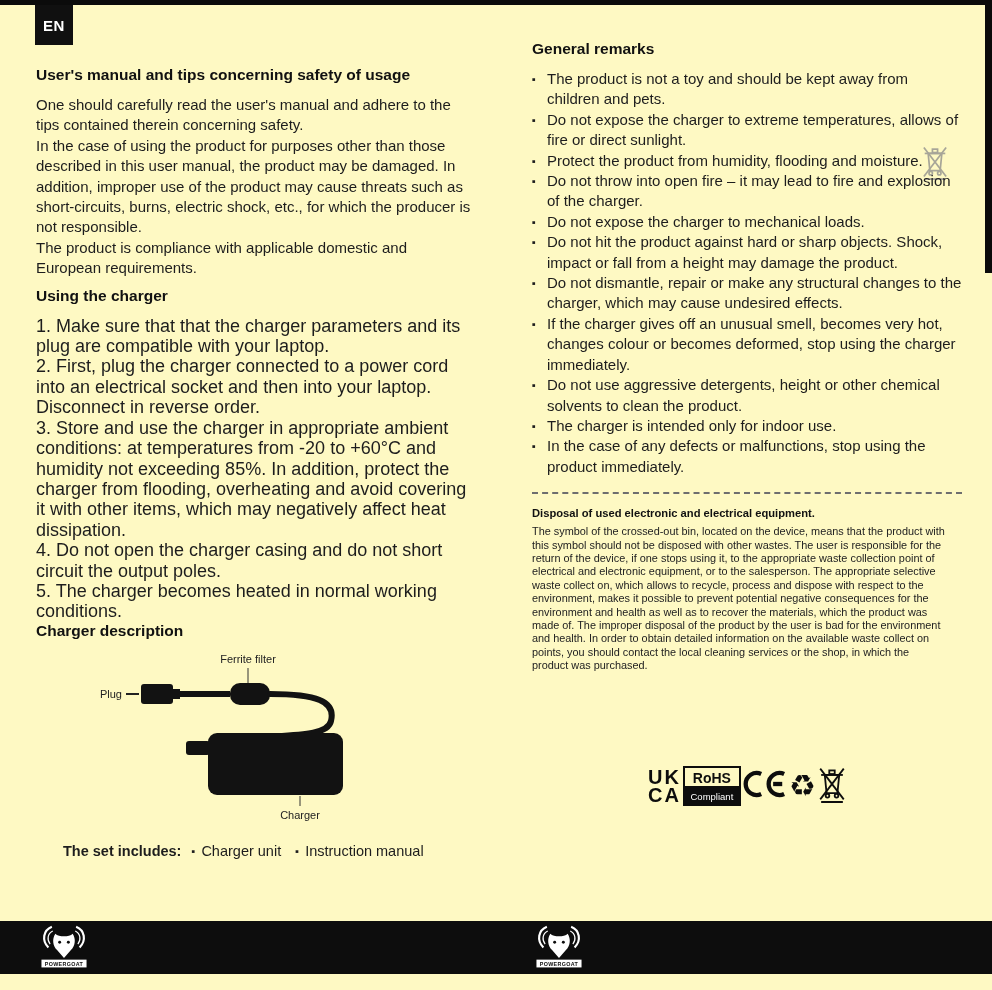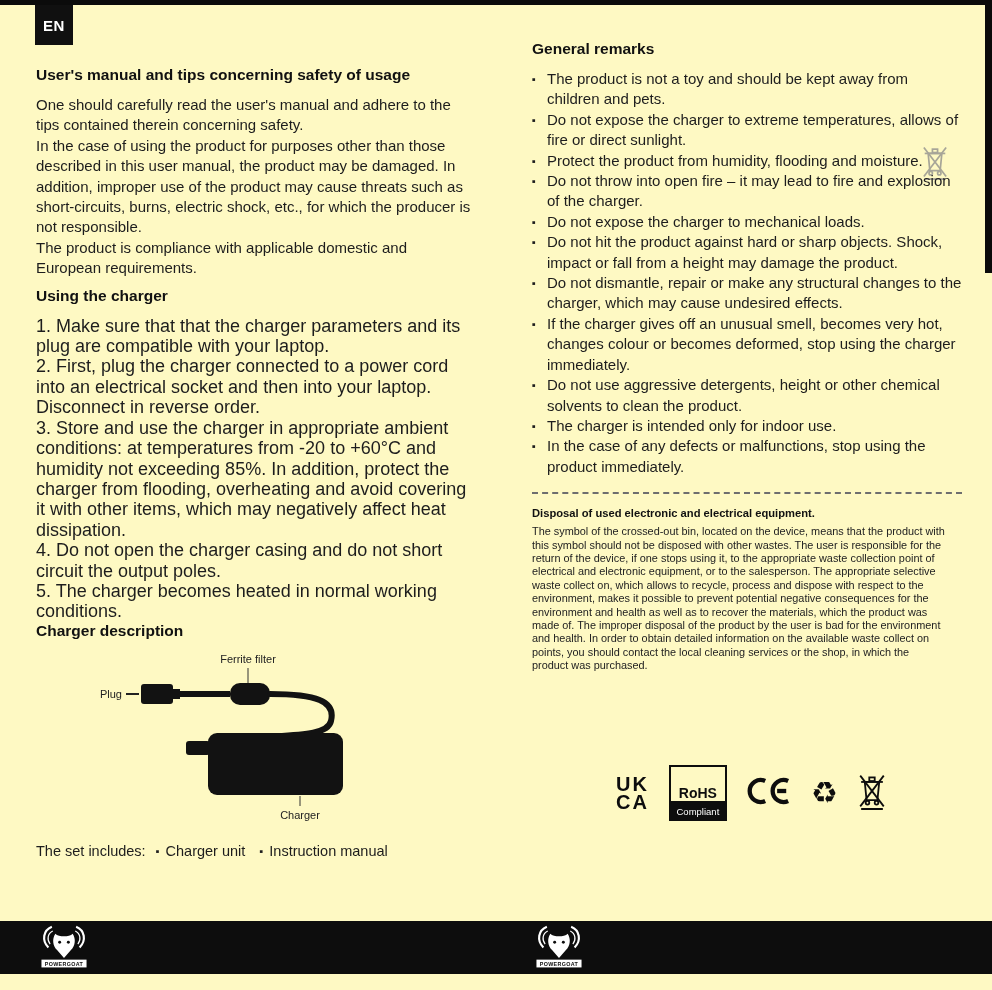--- a/index.html
+++ b/index.html
@@ -39,7 +39,7 @@
   h3.disposal-title { margin-top:13px; font-size:11.2px; font-weight:bold; color:#111; }
   p.disposal-body { margin-top:6px; font-size:10.9px; line-height:13.4px; color:#222; width:416px; }
 
-  .marks { display:flex; align-items:center; gap:20px; margin-top:92px; margin-left:84px; }
+  .marks { display:flex; align-items:center; gap:2px; margin-top:92px; margin-left:116px; }
   .ukca { font-weight:bold; font-size:20px; line-height:18px; letter-spacing:2px; color:#0d0d0d; }
   .rohs { border:2px solid #0d0d0d; text-align:center; min-width:58px; }
   .rohs .rohs-top { font-weight:bold; font-size:14px; padding:18px 6px 0 6px; color:#0d0d0d; }

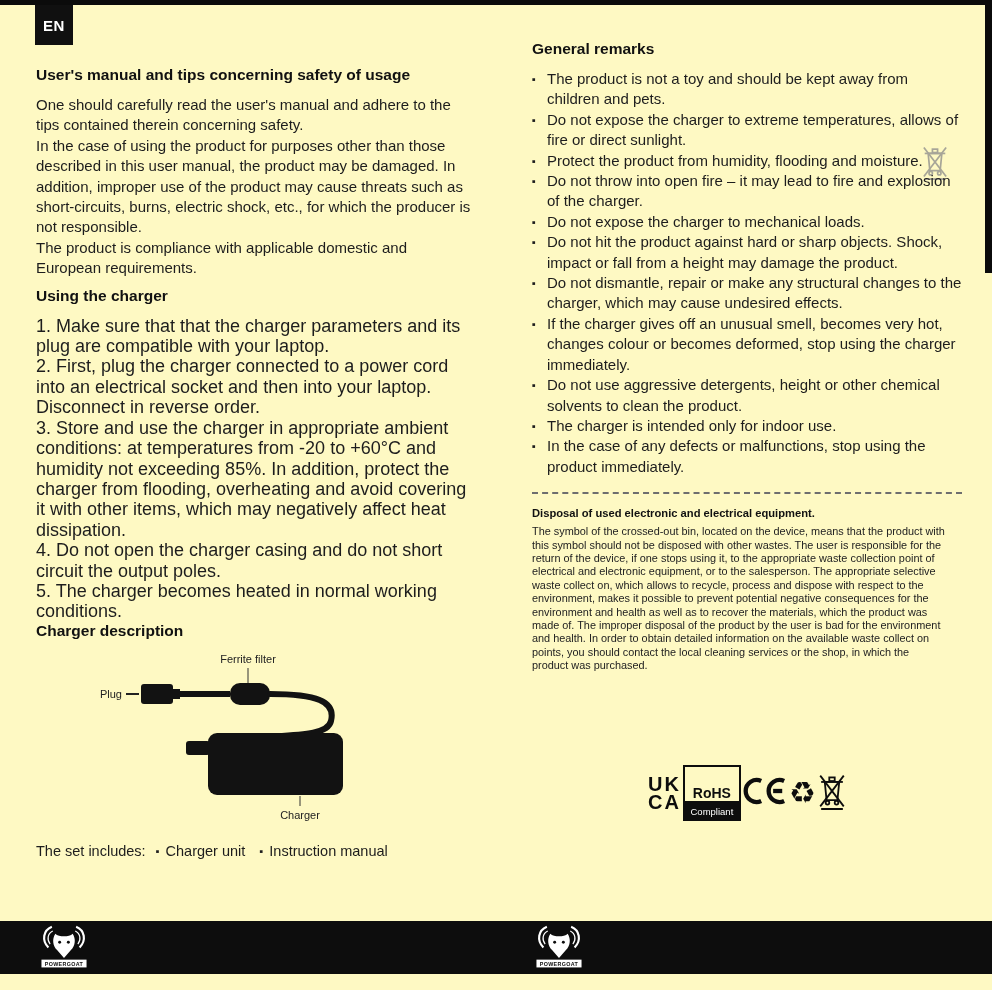--- a/index.html
+++ b/index.html
@@ -42,7 +42,7 @@
   .marks { display:flex; align-items:center; gap:2px; margin-top:92px; margin-left:116px; }
   .ukca { font-weight:bold; font-size:20px; line-height:18px; letter-spacing:2px; color:#0d0d0d; }
   .rohs { border:2px solid #0d0d0d; text-align:center; min-width:58px; }
-  .rohs .rohs-top { font-weight:bold; font-size:14px; padding:18px 6px 0 6px; color:#0d0d0d; }
+  .rohs .rohs-top { font-weight:bold; font-size:14px; padding:2px 6px 0 6px; color:#0d0d0d; }
   .rohs .rohs-bottom { background:#0d0d0d; color:#fff; font-size:9.5px; padding:5px 4px 2px 4px; }
   .recycle { font-size:30px; color:#0d0d0d; line-height:30px; }
 

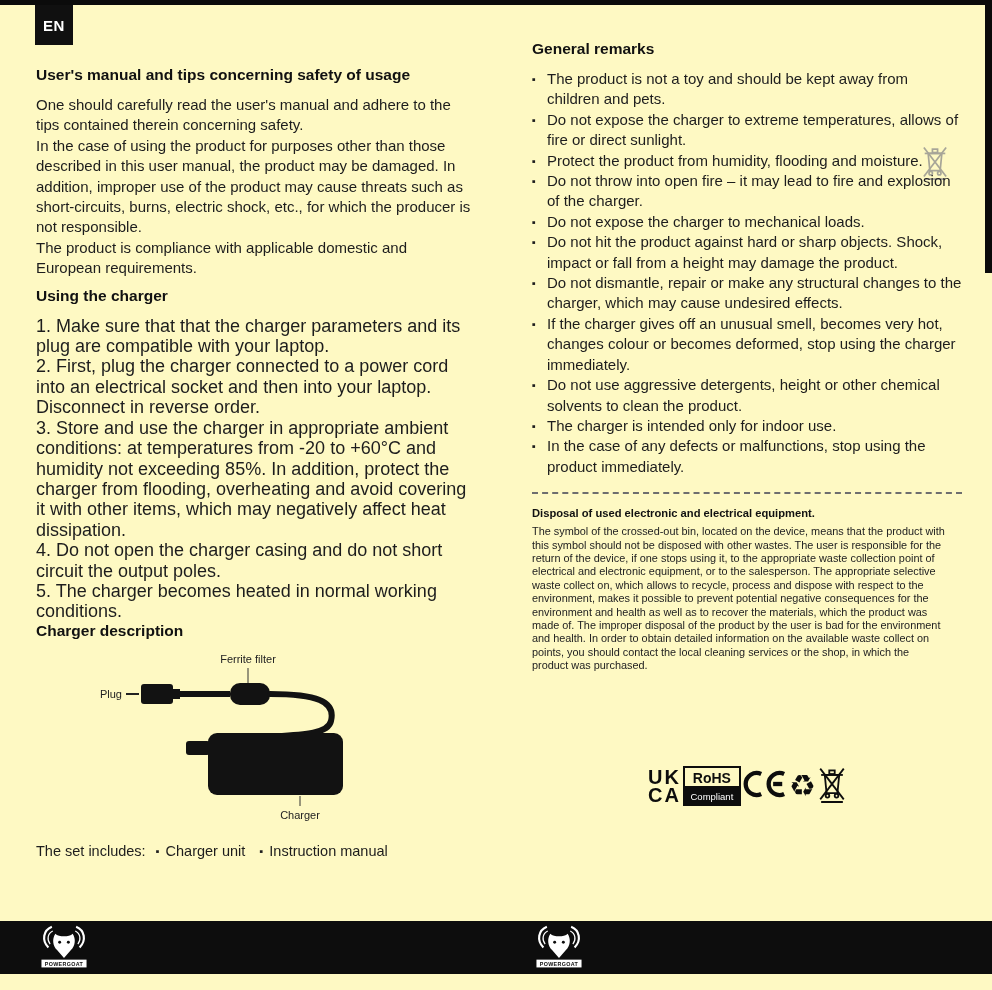--- a/index.html
+++ b/index.html
@@ -26,7 +26,7 @@
   .diagram text { font-family:"Liberation Sans", sans-serif; fill:#222; }
 
   .set-includes { margin-top:16px; font-size:14.5px; }
-  .set-includes .lbl { font-weight:normal; margin-right:6px; }
+  .set-includes .lbl { font-weight:bold; margin-right:6px;margin-left:27px; }
   .inc-item { margin-right:10px; }
   .inc-item::before { content:"▪"; font-size:11px; margin-right:6px; position:relative; top:-1px; }
 

